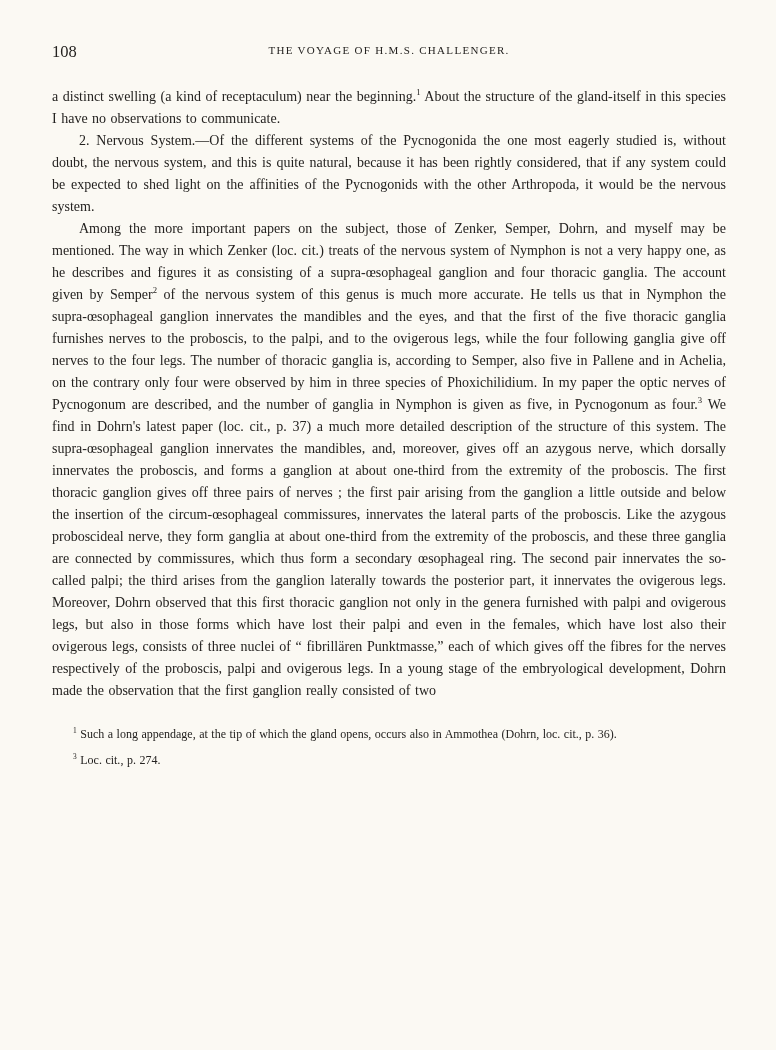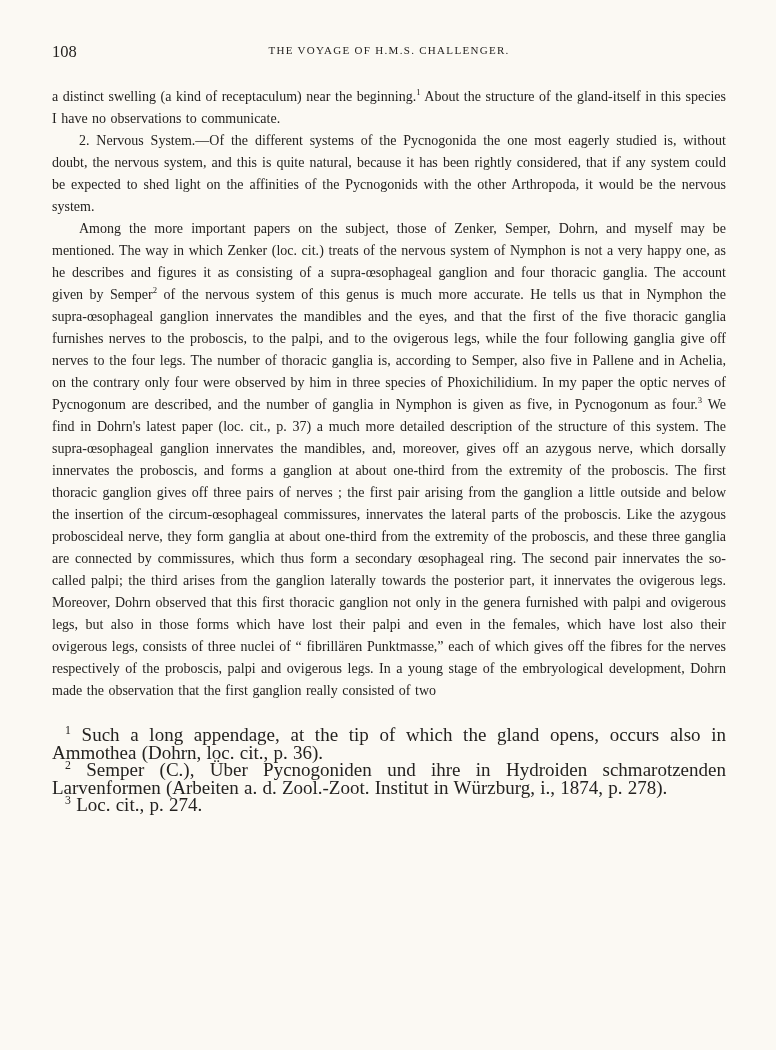--- a/index.html
+++ b/index.html
@@ -56,9 +56,9 @@
     margin-top: 24px;
   }
   .footnotes p {
-    margin: 0;
+    margin: 8px;
     text-align: justify;
-    font-size: 19px;
+    font-size: 12px;
     line-height: 17.6px;
     text-indent: 13px;
     word-spacing: 0.5px;

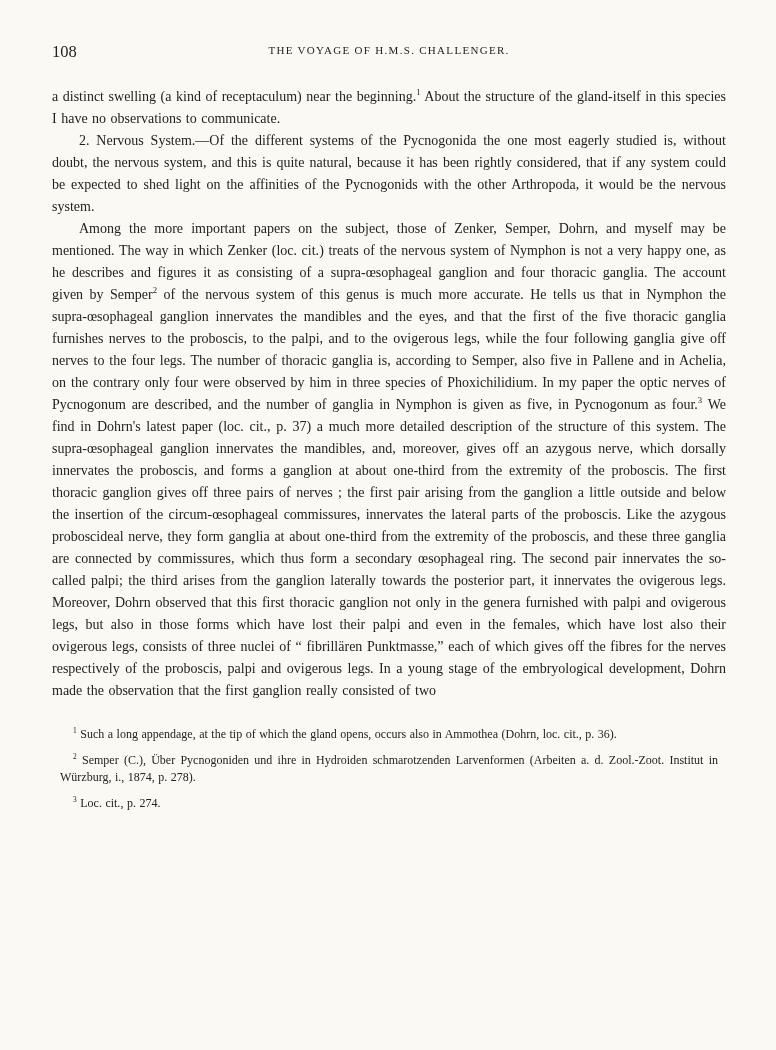--- a/index.html
+++ b/index.html
@@ -89,7 +89,6 @@
 
   <div class="footnotes">
     <p><sup>1</sup><span> Such a long appendage, at the tip of which the gland opens, occurs also in </span><span class="it">Ammothea</span><span> (Dohrn, </span><span class="it">loc. cit.</span><span>, p. 36).</span></p>
-    <p><sup>2</sup><span> Semper (C.), Über Pycnogoniden und ihre in Hydroiden schmarotzenden Larvenformen (Arbeiten a. d. Zool.-Zoot. Institut in Würzburg, i., 1874, p. 278).</span></p>
     <p><sup>3</sup><span> </span><span class="it">Loc. cit.</span><span>, p. 274.</span></p>
   </div>
 

